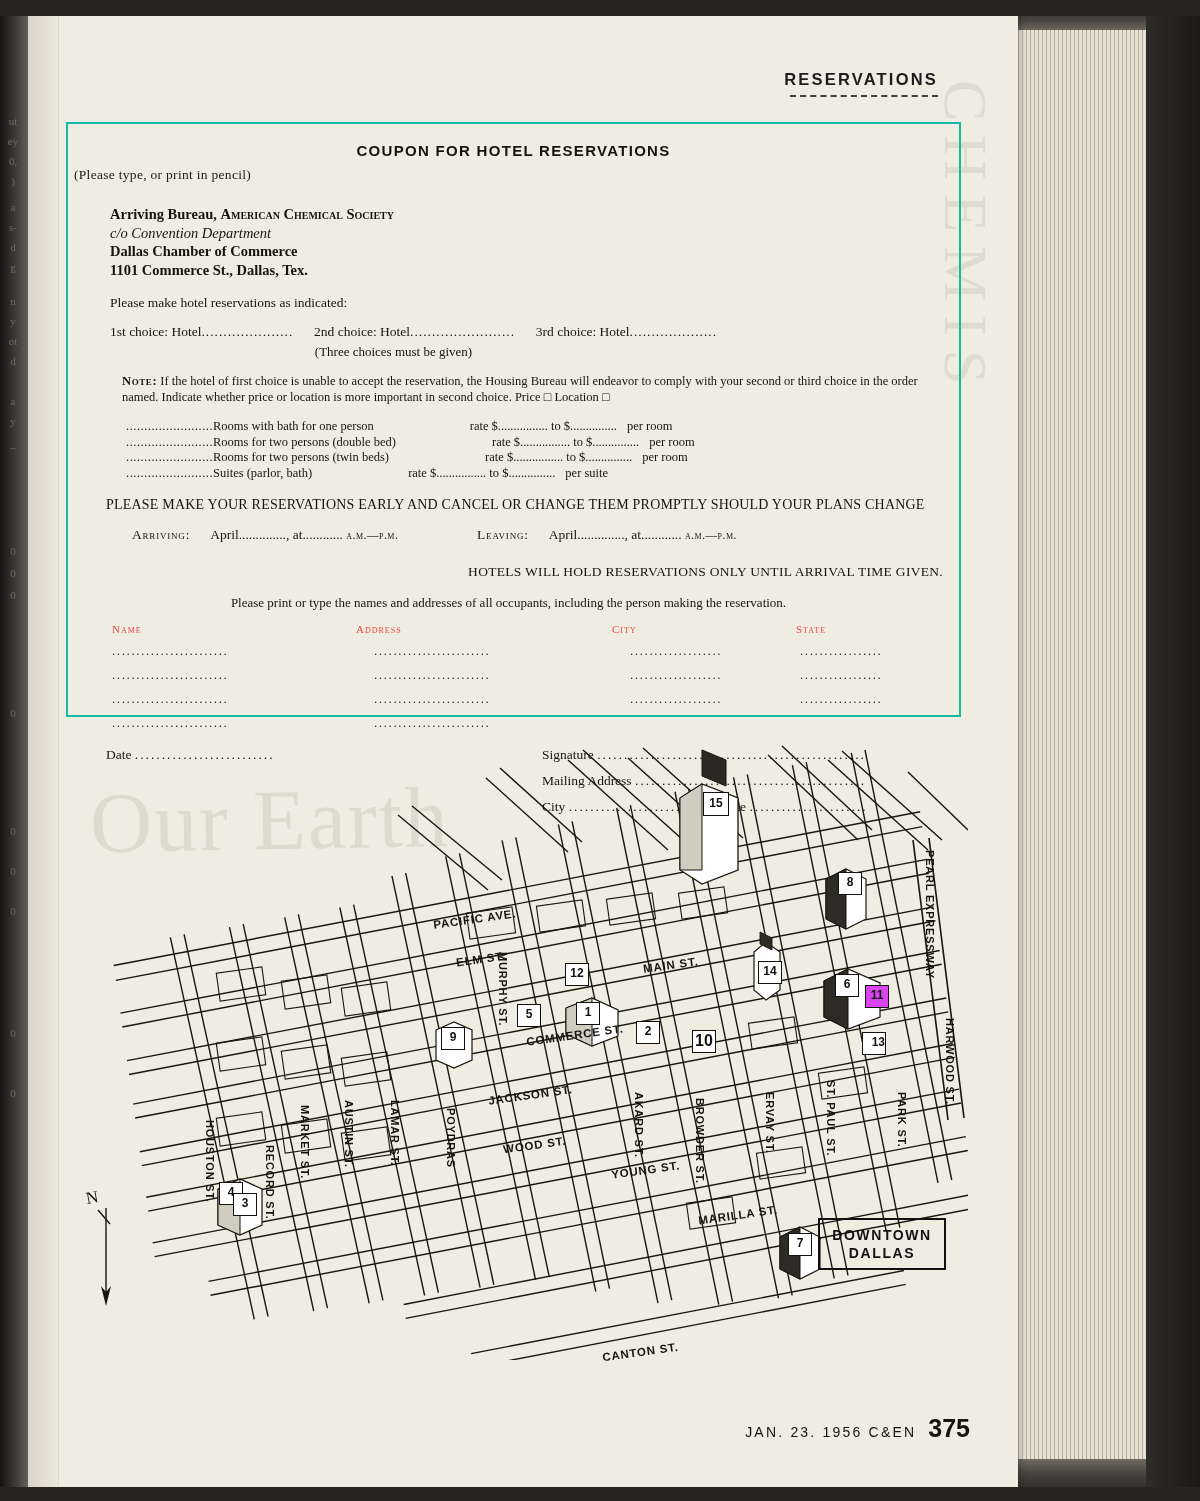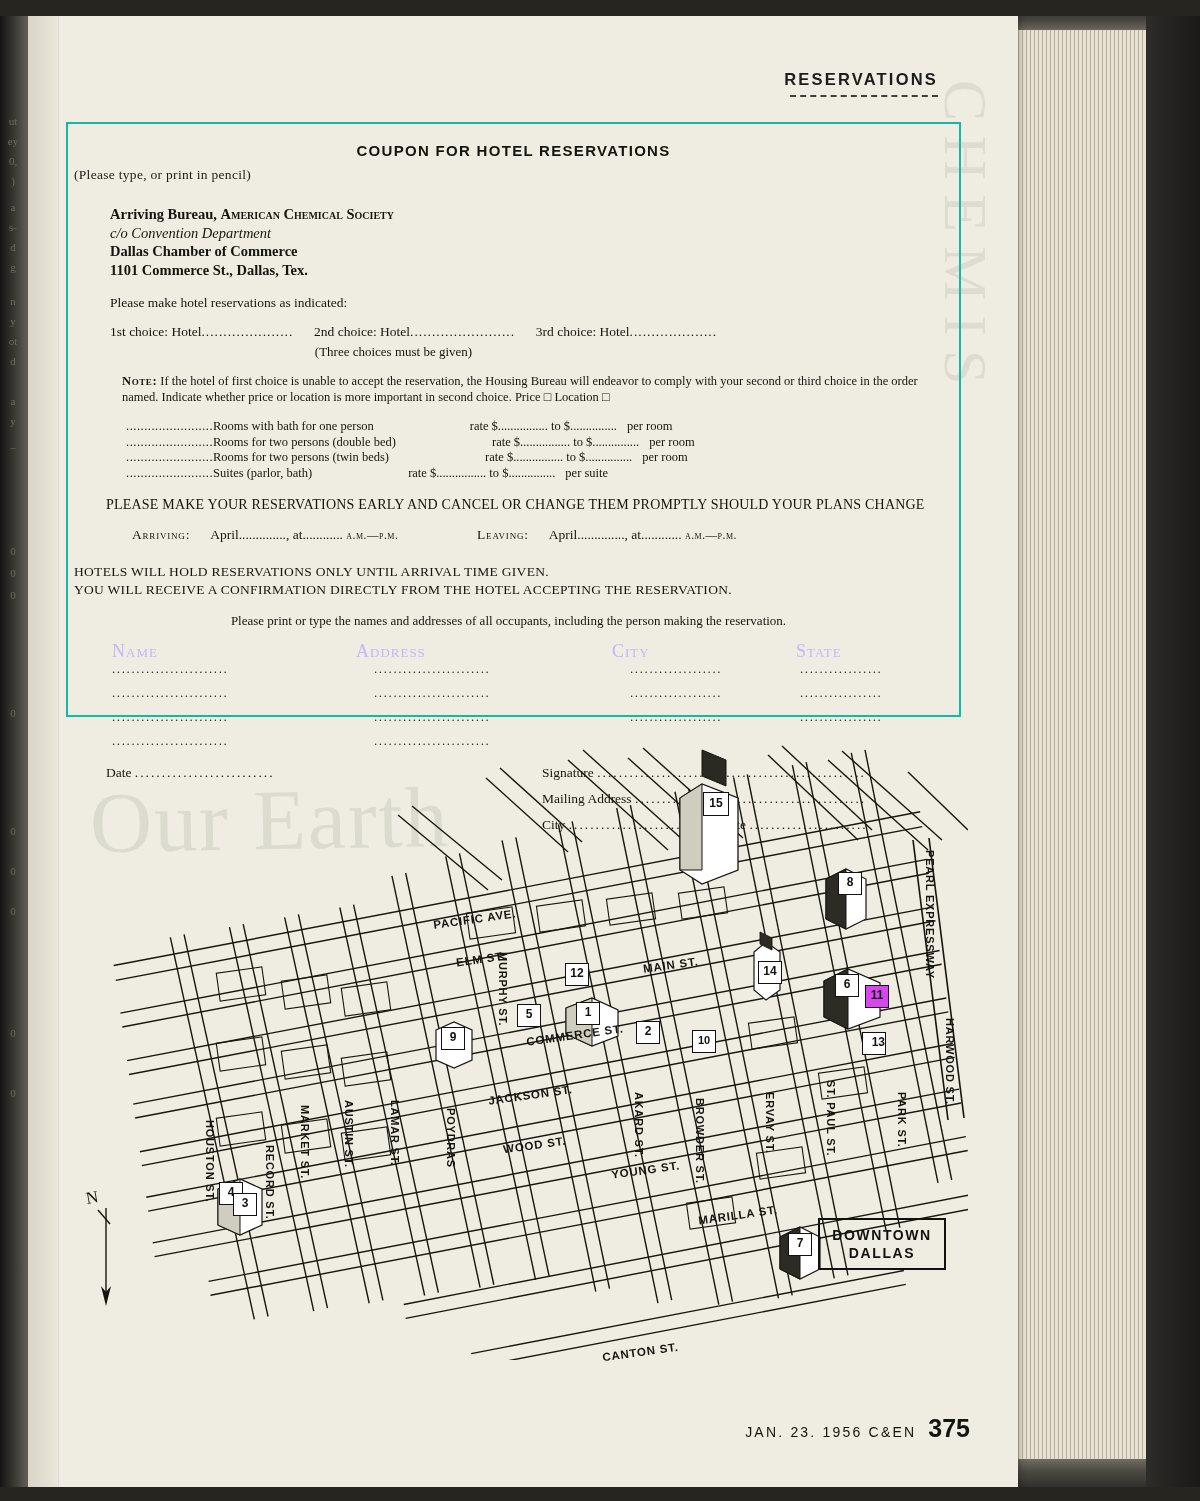--- a/index.html
+++ b/index.html
@@ -234,7 +234,7 @@
 
   .hold {
     margin: 20px 0 0 0;
-    text-align: left;
+    text-align: right;
     font-size: 13.5px;
     line-height: 18px;
     letter-spacing: .3px;

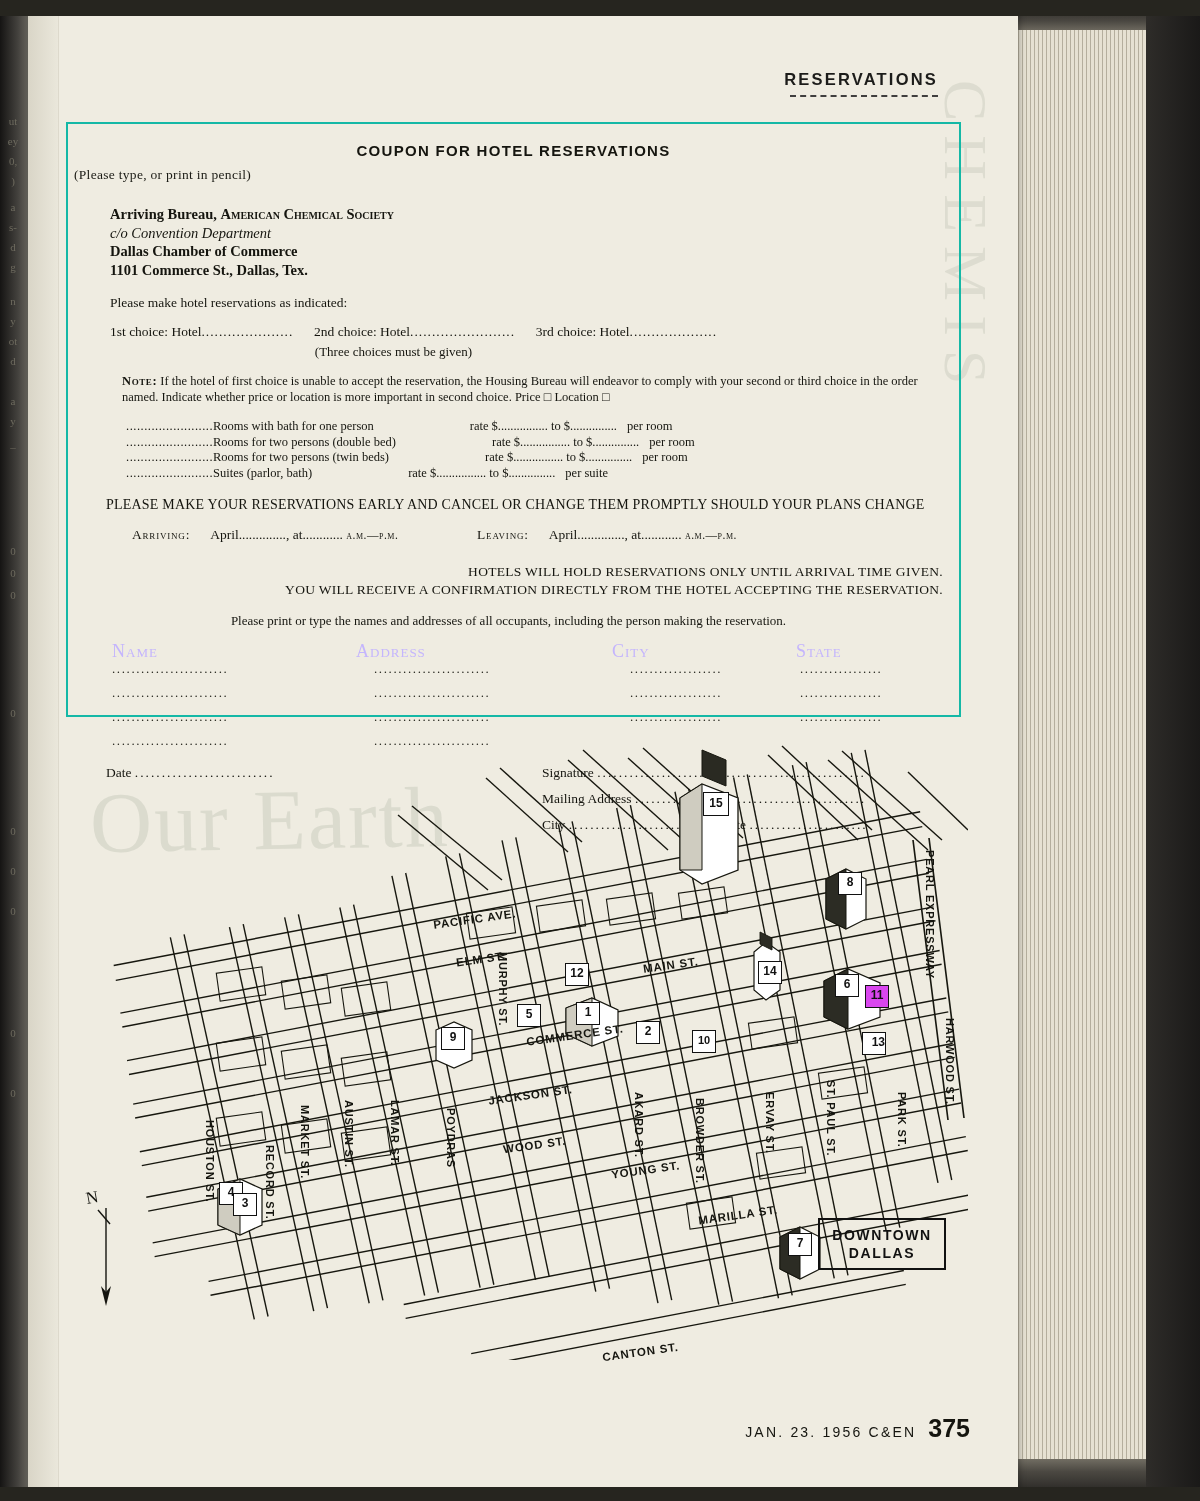--- a/index.html
+++ b/index.html
@@ -442,7 +442,6 @@
 
         <div class="hold">
           <div>HOTELS WILL HOLD RESERVATIONS ONLY UNTIL ARRIVAL TIME GIVEN.</div>
-          <div>YOU WILL RECEIVE A CONFIRMATION DIRECTLY FROM THE HOTEL ACCEPTING THE RESERVATION.</div>
         </div>
 
         <div class="please-print">Please print or type the names and addresses of all occupants, including the person making the reservation.</div>

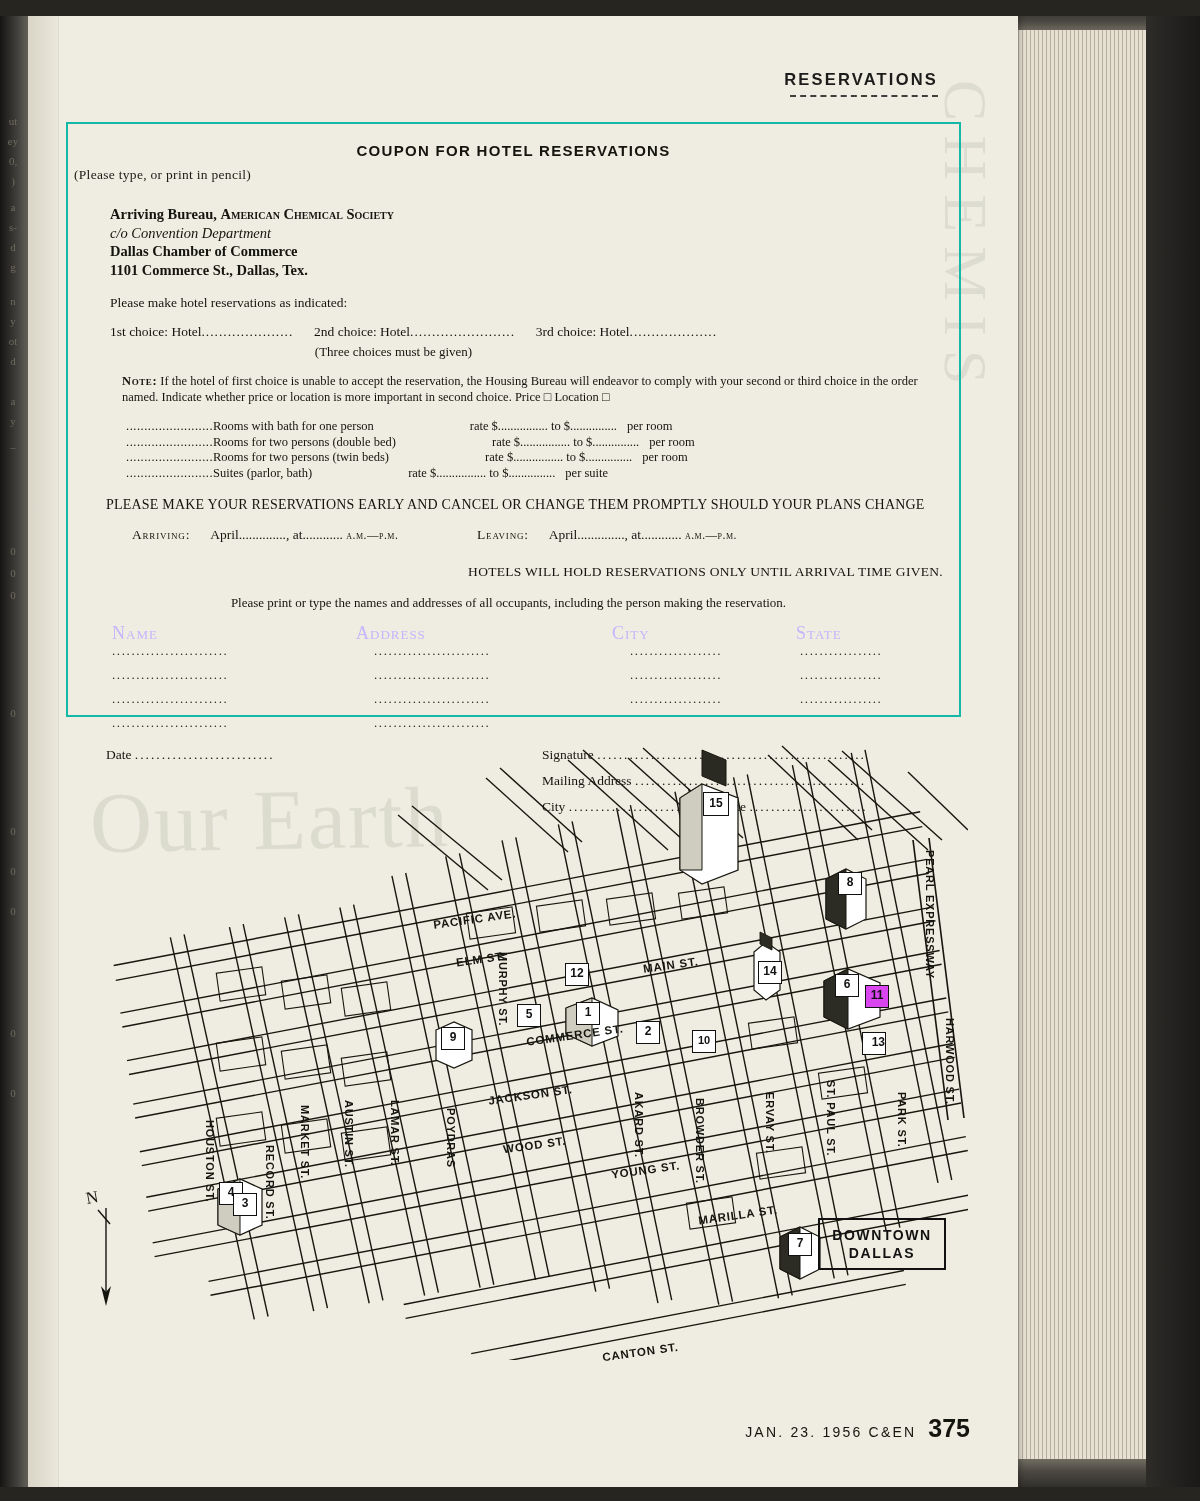--- a/index.html
+++ b/index.html
@@ -252,10 +252,10 @@
     margin: 12px 0 0 0;
     position: relative;
     height: 20px;
-    font-size: 18px;
+    font-size: 11px;
     font-variant: small-caps;
     letter-spacing: 1px;
-    color: #c4b5fd;
+    color: #ef4444;
   }
   .tbl-head span { position: absolute; }
   .dotrow {

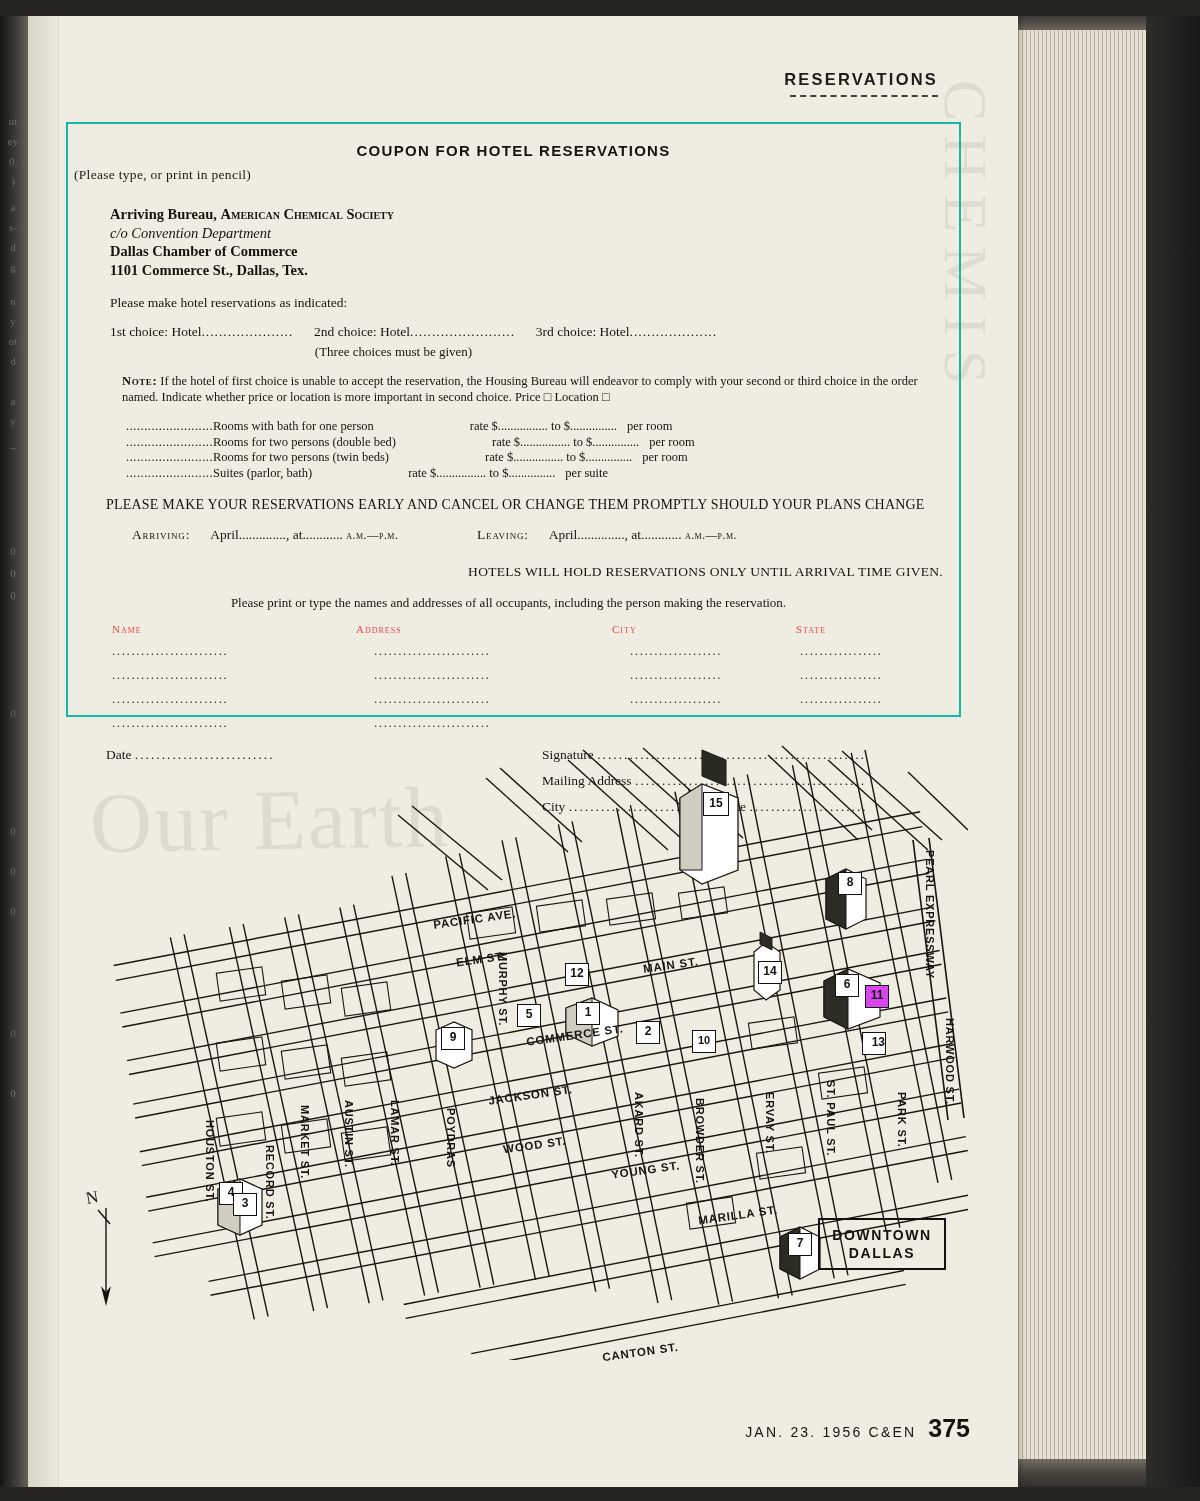--- a/index.html
+++ b/index.html
@@ -671,7 +671,7 @@
         <div style="position:absolute;left:449px;top:284px;width:22px;height:21px;border:1.6px solid #111;background:#fff;text-align:center;line-height:19px;font-family:'Liberation Sans',sans-serif;font-size:12px;font-weight:bold;color:#111;">5</div>
         <div style="position:absolute;left:373px;top:307px;width:22px;height:21px;border:1.6px solid #111;background:#fff;text-align:center;line-height:19px;font-family:'Liberation Sans',sans-serif;font-size:12px;font-weight:bold;color:#111;">9</div>
         <div style="position:absolute;left:568px;top:301px;width:22px;height:21px;border:1.6px solid #111;background:#fff;text-align:center;line-height:19px;font-family:'Liberation Sans',sans-serif;font-size:12px;font-weight:bold;color:#111;">2</div>
-        <div style="position:absolute;left:624px;top:310px;width:22px;height:21px;border:1.6px solid #111;background:#fff;text-align:center;line-height:19px;font-family:'Liberation Sans',sans-serif;font-size:11px;font-weight:bold;color:#111;">10</div>
+        <div style="position:absolute;left:624px;top:310px;width:22px;height:21px;border:1.6px solid #111;background:#fff;text-align:center;line-height:19px;font-family:'Liberation Sans',sans-serif;font-size:16px;font-weight:bold;color:#111;">10</div>
         <div style="position:absolute;left:794px;top:312px;width:22px;height:21px;border:1.6px solid #111;background:#fff;text-align:right;line-height:19px;font-family:'Liberation Sans',sans-serif;font-size:12px;font-weight:bold;color:#111;">13</div>
         <div style="position:absolute;left:151px;top:462px;width:22px;height:21px;border:1.6px solid #111;background:#fff;text-align:center;line-height:19px;font-family:'Liberation Sans',sans-serif;font-size:12px;font-weight:bold;color:#111;">4</div>
         <div style="position:absolute;left:165px;top:473px;width:22px;height:21px;border:1.6px solid #111;background:#fff;text-align:center;line-height:19px;font-family:'Liberation Sans',sans-serif;font-size:12px;font-weight:bold;color:#111;">3</div>

